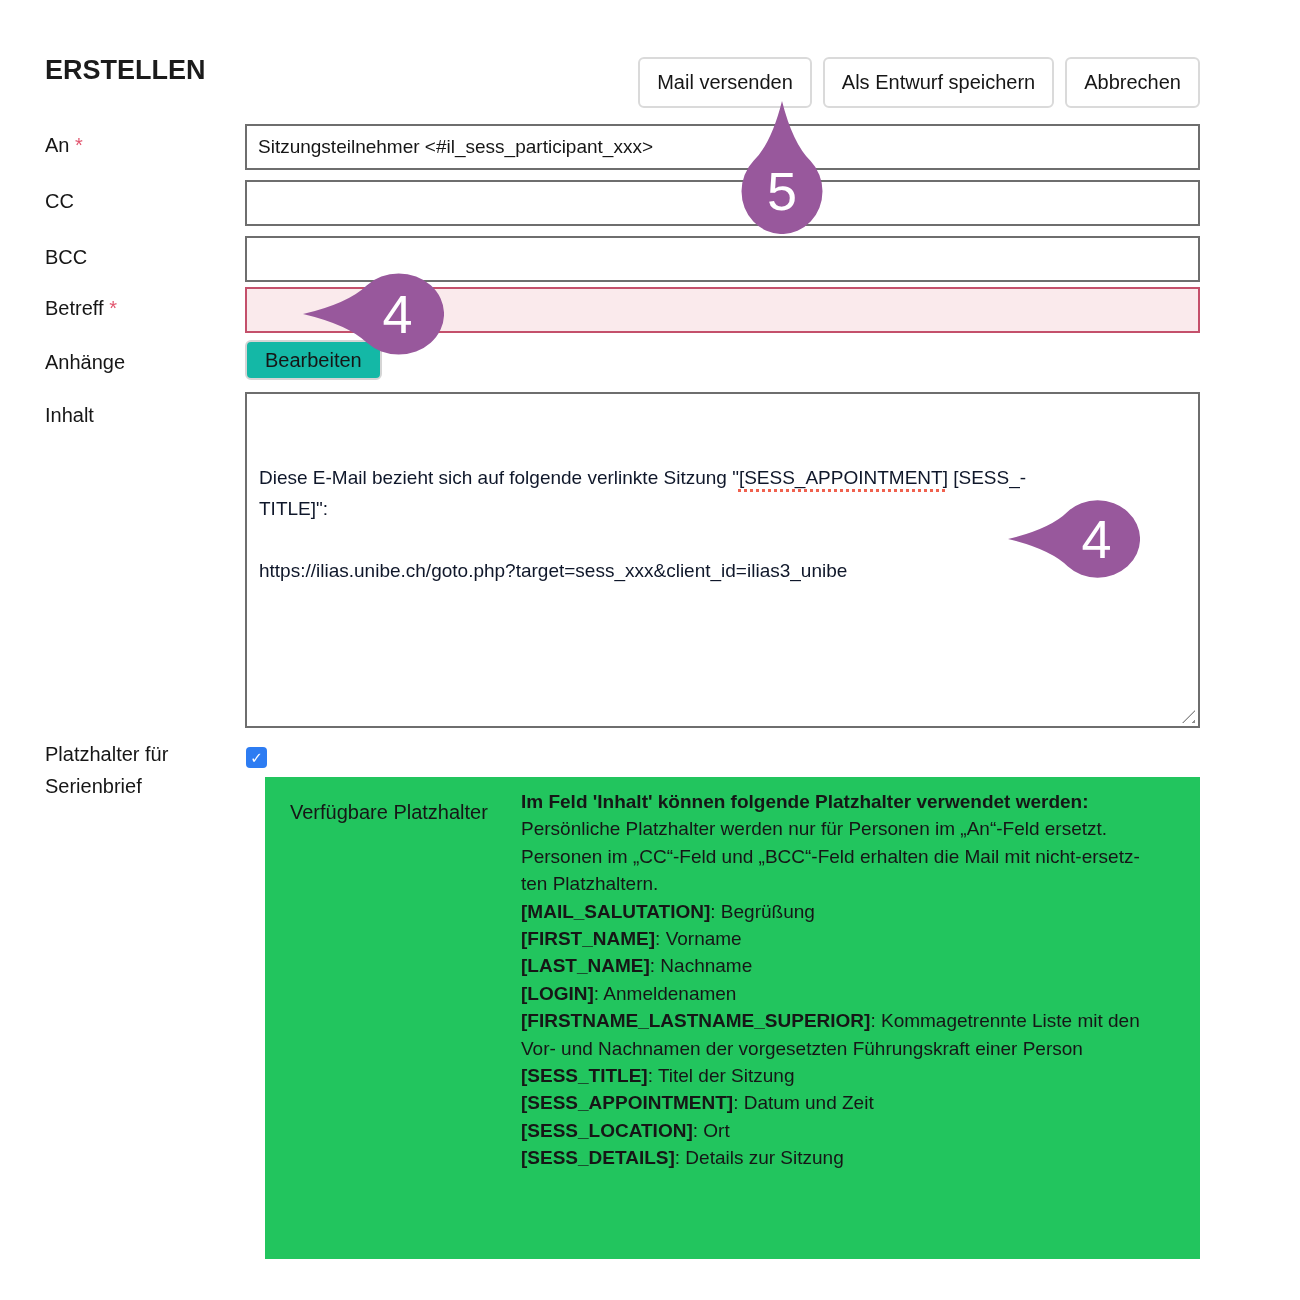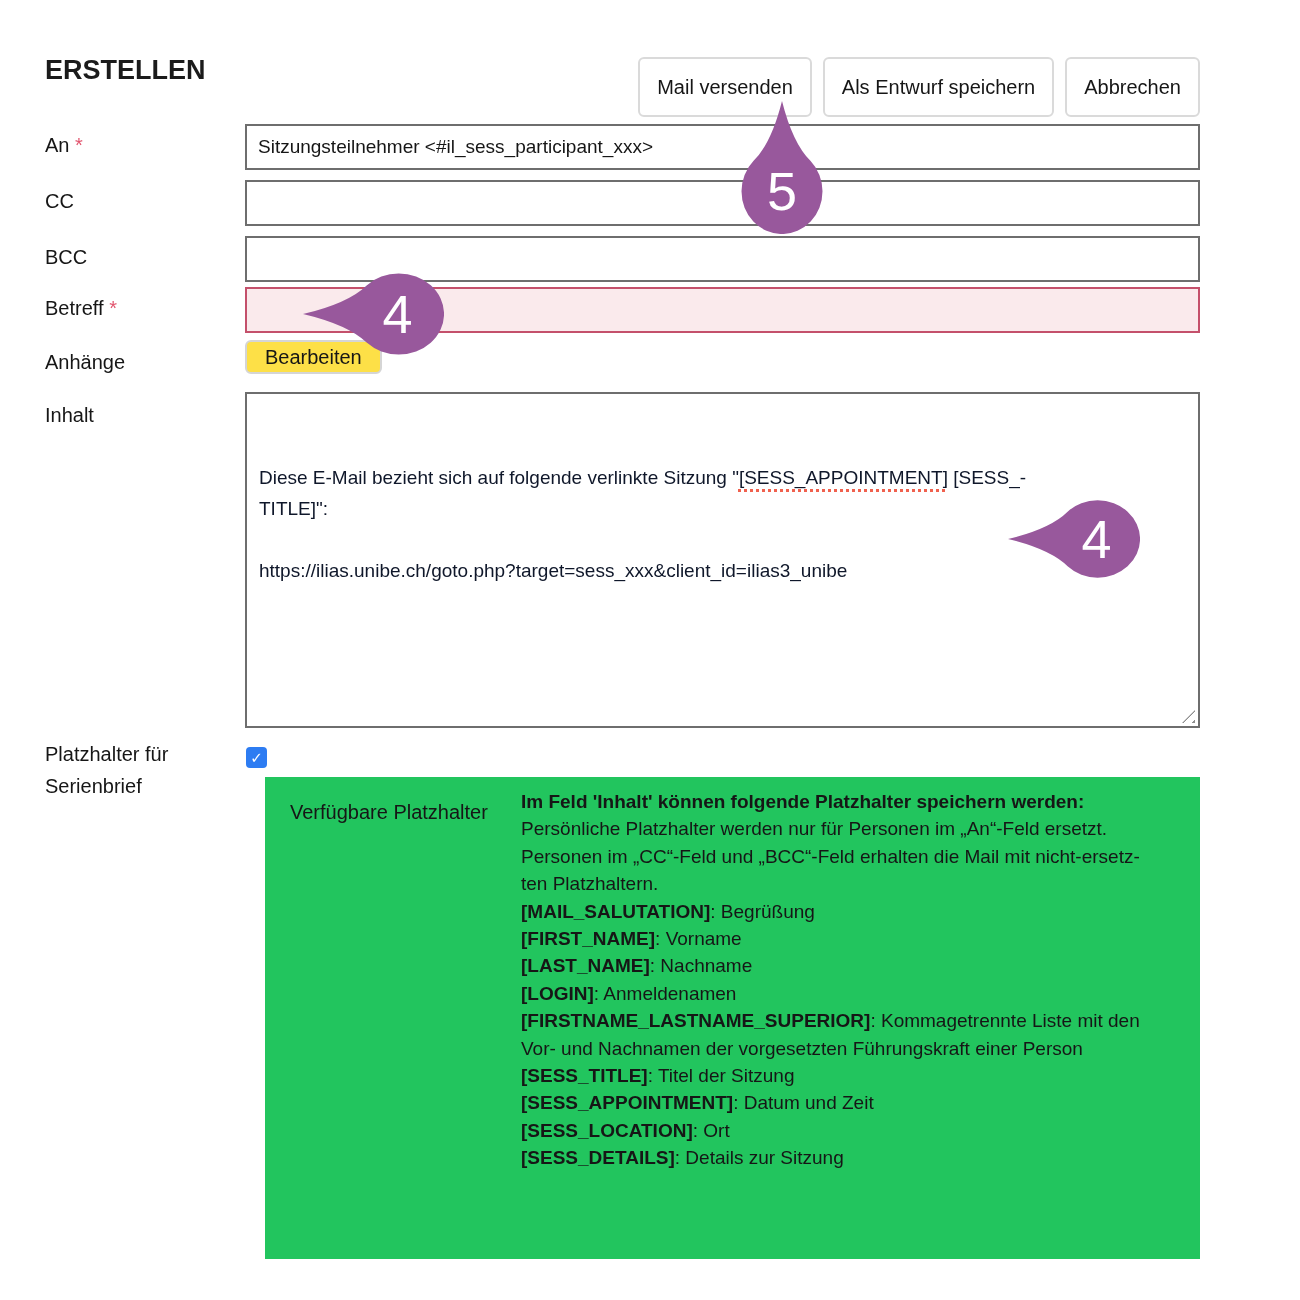--- a/index.html
+++ b/index.html
@@ -14,7 +14,7 @@
   
   .toolbar{top:57px;right:100px;display:flex;gap:11px;}
   .btn{
-    height:60px;display:flex;align-items:center;padding:0 17px;
+    height:51px;display:flex;align-items:center;padding:0 17px;
     background:#ffffff;border:2px solid #dadada;border-radius:6px;
     font-size:20px;color:#161616;box-sizing:border-box;cursor:pointer;
     font-family:inherit;

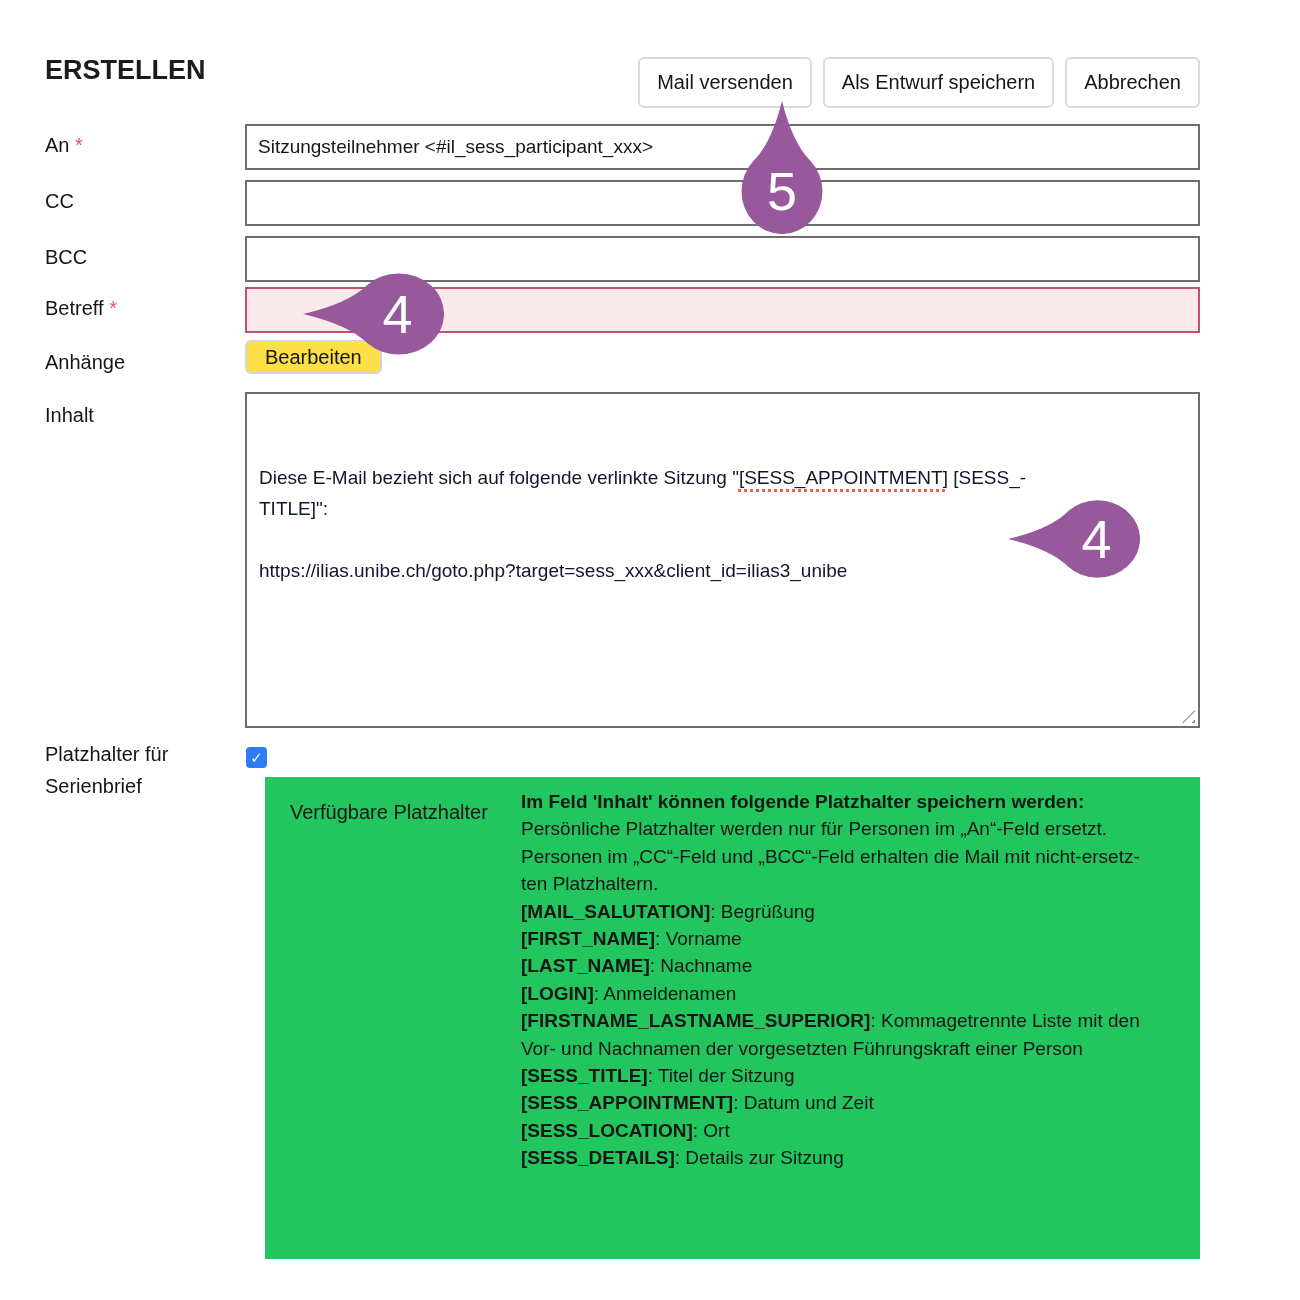--- a/index.html
+++ b/index.html
@@ -30,8 +30,8 @@
   }
   .field.error{border:2px solid #c4506b;background:#faeaec;}
   .btn-small{
-    left:245px;height:34px;display:flex;align-items:center;padding:0 18px;
-    background:#fde047;border:2px solid #d5d5d5;border-radius:6px;
+    left:245px;height:40px;display:flex;align-items:center;padding:0 18px;
+    background:#14b8a6;border:2px solid #d5d5d5;border-radius:6px;
     font-size:20px;color:#161616;box-sizing:border-box;cursor:pointer;font-family:inherit;
   }
   

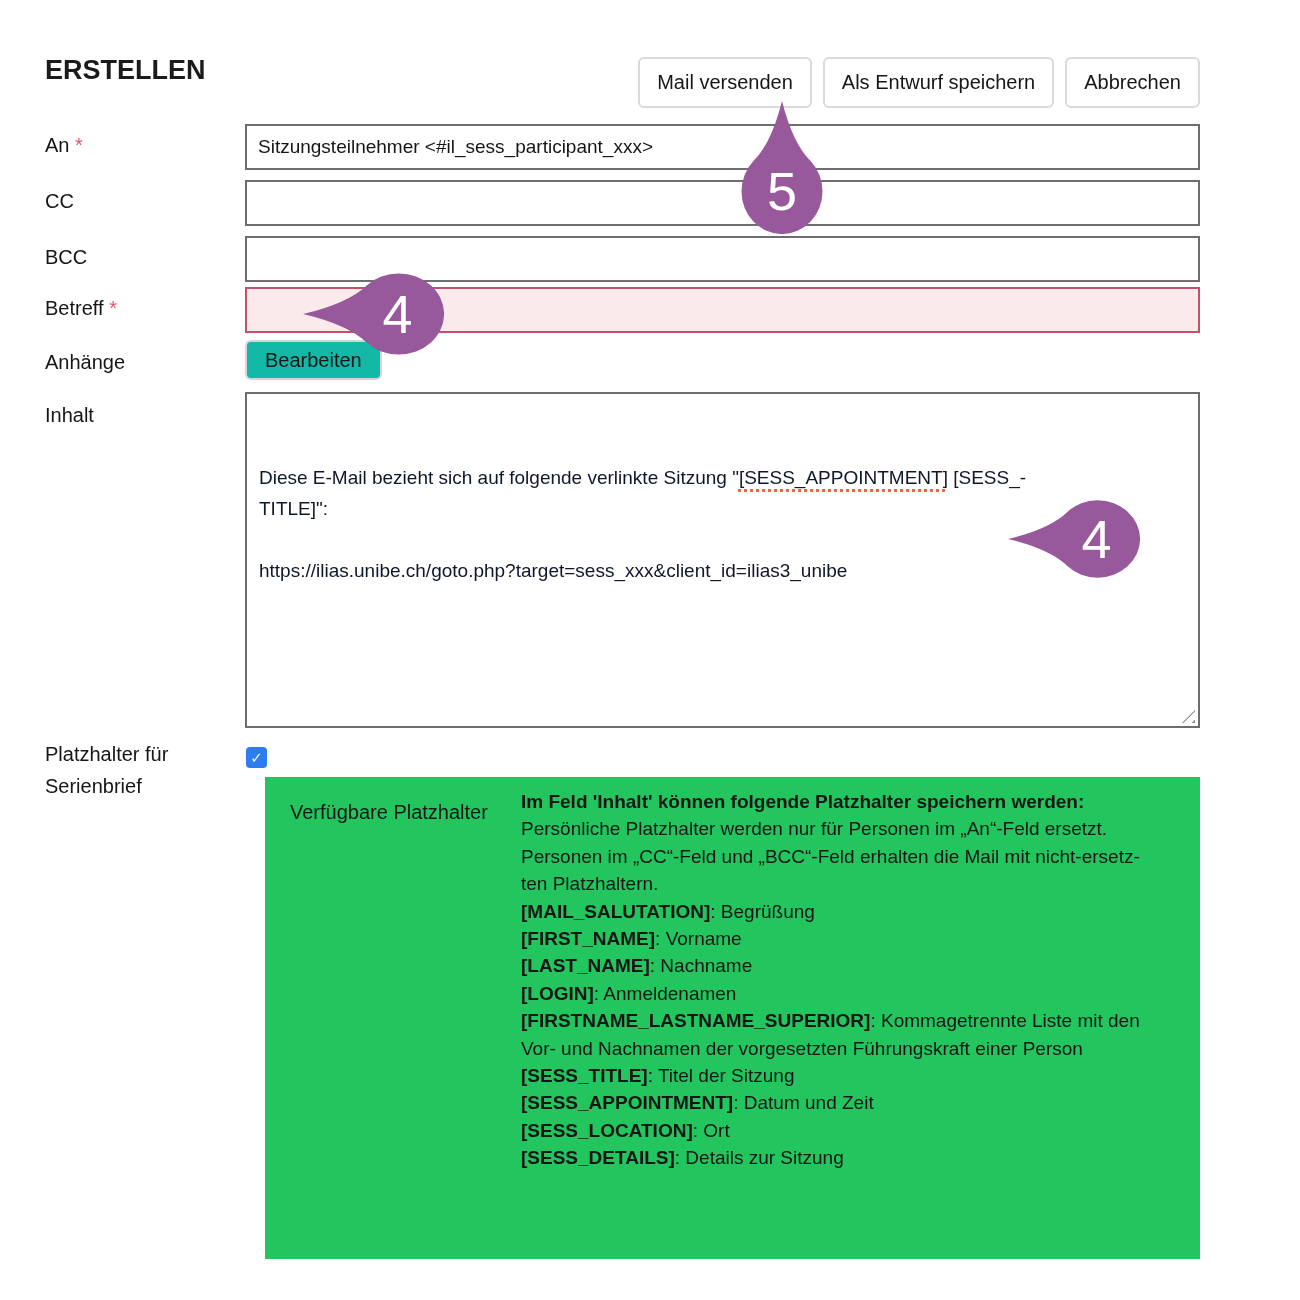--- a/index.html
+++ b/index.html
@@ -124,7 +124,7 @@
   <div class="abs panel">
     <div class="panel-label">Verfügbare Platzhalter</div>
     <div class="panel-text">
-      <div class="ph-line"><span class="b">Im Feld 'Inhalt' können folgende Platzhalter speichern werden:</span></div>
+      <div class="ph-line"><span class="b">Im Feld 'Inhalt' können folgende Platzhalter verwendet werden:</span></div>
       <div class="ph-line pre">Persönliche Platzhalter werden nur für Personen im „An“-Feld ersetzt.
 Personen im „CC“-Feld und „BCC“-Feld erhalten die Mail mit nicht-ersetz-
 ten Platzhaltern.</div>

